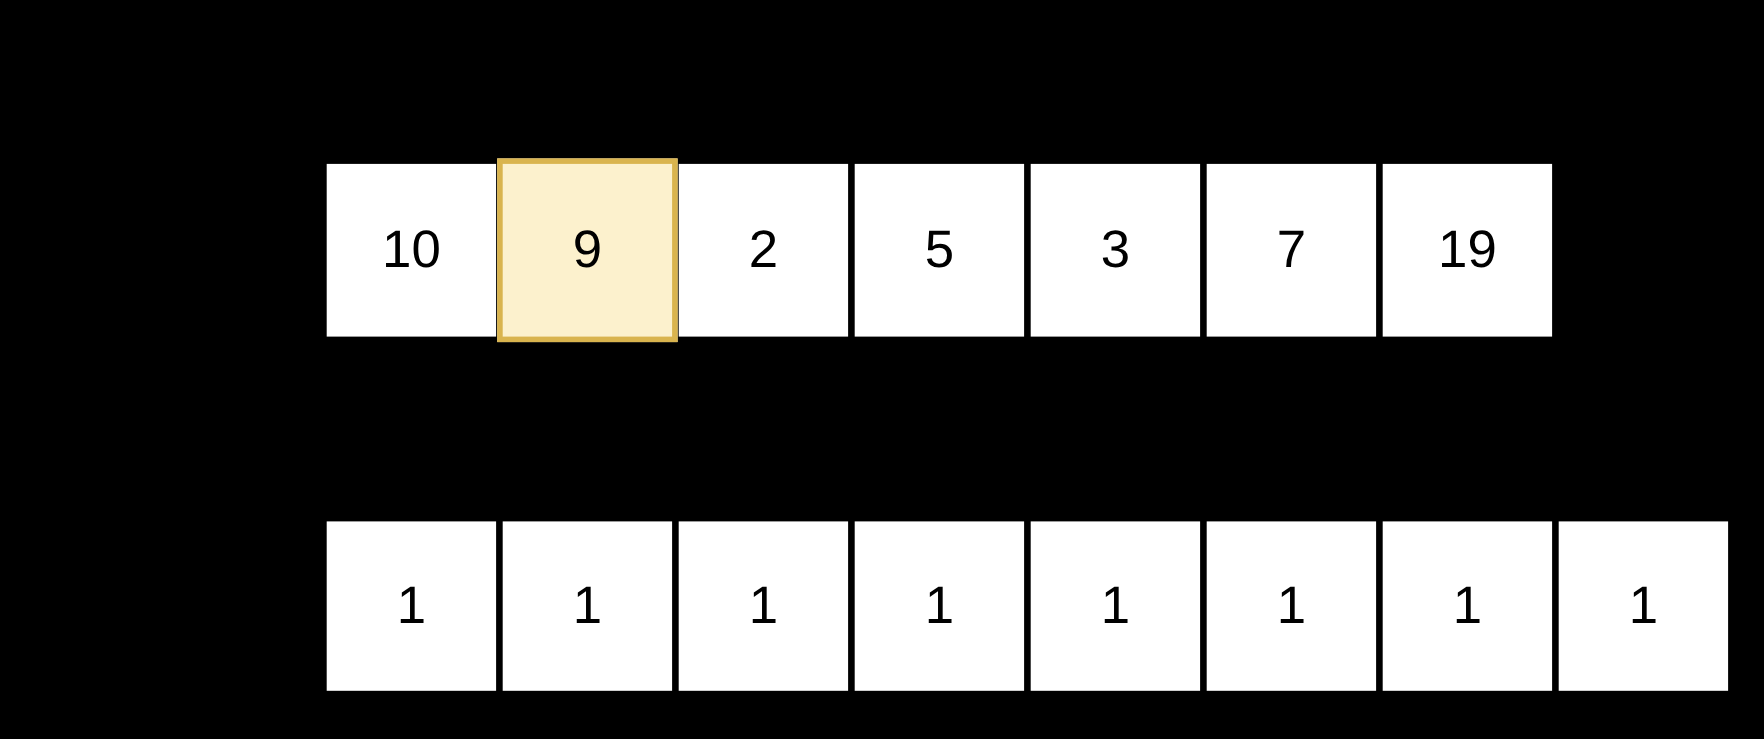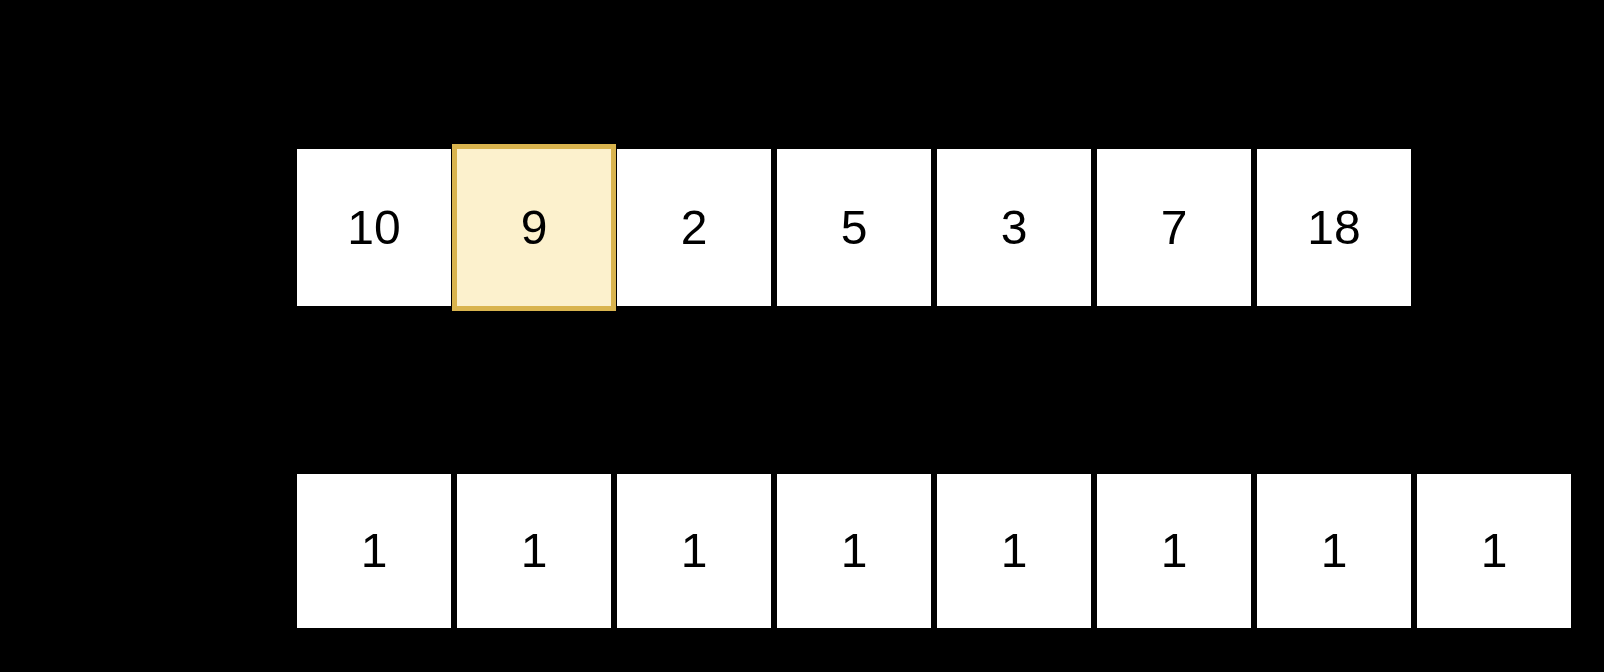--- a/index.html
+++ b/index.html
@@ -68,7 +68,7 @@
       <div class="cell">5</div>
       <div class="cell">3</div>
       <div class="cell">7</div>
-      <div class="cell">18</div>
+      <div class="cell">19</div>
     </div>
   <div class="array-row" data-row="1">
       <div class="cell">1</div>

